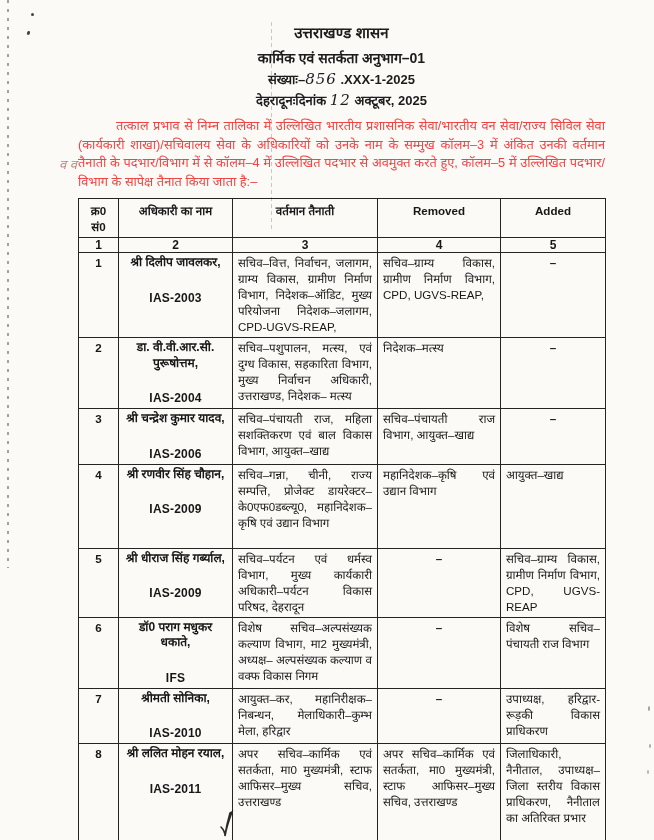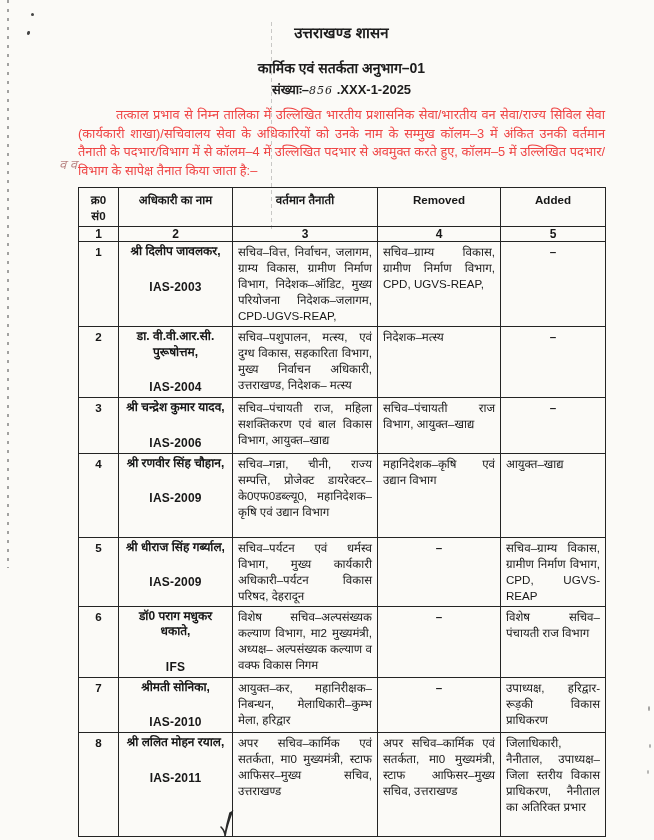--- a/index.html
+++ b/index.html
@@ -39,7 +39,7 @@
   .doc{position:absolute;left:78px;top:22px;width:527px;}
   .hdr{text-align:center;}
   .hdr .l1{font-size:15px;font-weight:700;letter-spacing:.2px;}
-  .hdr .l2{font-size:14px;font-weight:700;margin-top:16px;}
+  .hdr .l2{font-size:14px;font-weight:700;margin-top:6px;}
   .hdr .l3{font-size:13px;font-weight:700;margin-top:3px;}
   .hdr .l4{font-size:13px;font-weight:700;margin-top:3px;}
   .hand{

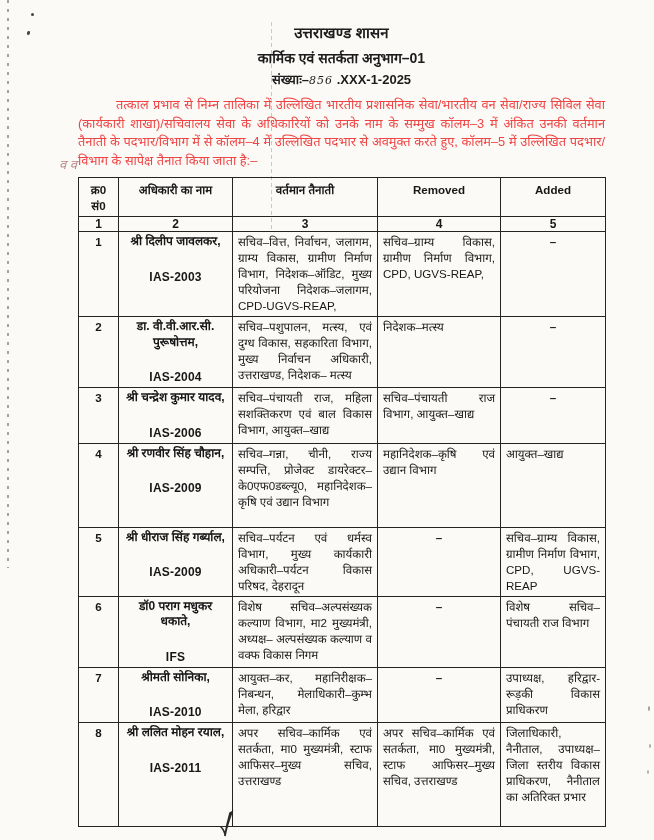--- a/index.html
+++ b/index.html
@@ -44,7 +44,7 @@
   .hdr .l4{font-size:13px;font-weight:700;margin-top:3px;}
   .hand{
     font-family:"DejaVu Serif","Liberation Serif",serif;
-    font-style:italic;font-weight:400;font-size:11px;letter-spacing:1px;text-align:right;
+    font-style:italic;font-weight:400;font-size:15px;letter-spacing:1px;text-align:right;
   }
   .subject-wrap{text-align:center;margin-top:9px;}
   .subject{

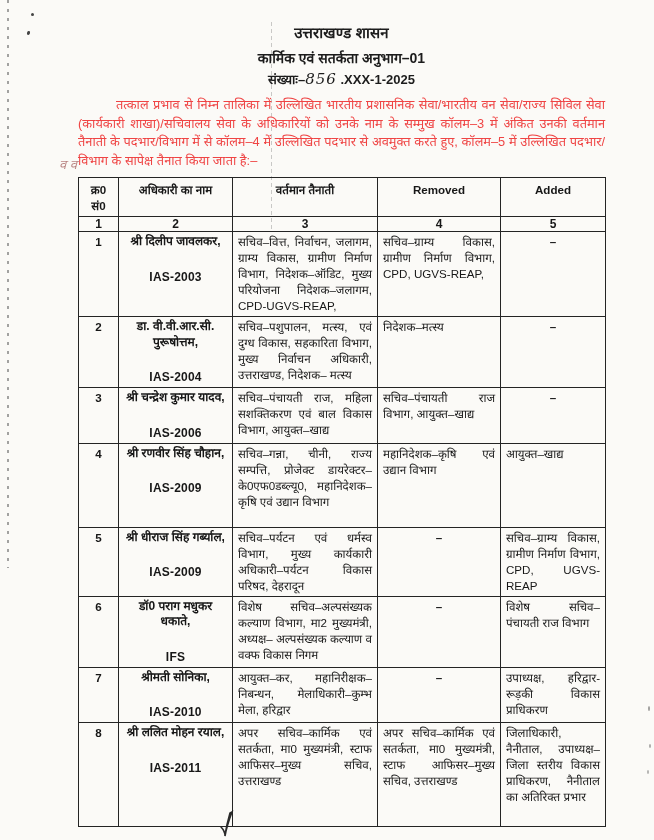--- a/index.html
+++ b/index.html
@@ -103,6 +103,7 @@
       <div class="l1">उत्तराखण्ड शासन</div>
       <div class="l2">कार्मिक एवं सतर्कता अनुभाग–01</div>
       <div class="l3"><span>संख्याः–</span><span class="hand">856</span> <span>.XXX-1-2025</span></div>
+      <div class="l4"><span>देहरादूनःदिनांक</span> <span class="hand">12</span> <span>अक्टूबर, 2025</span></div>
     </div>
 
 

